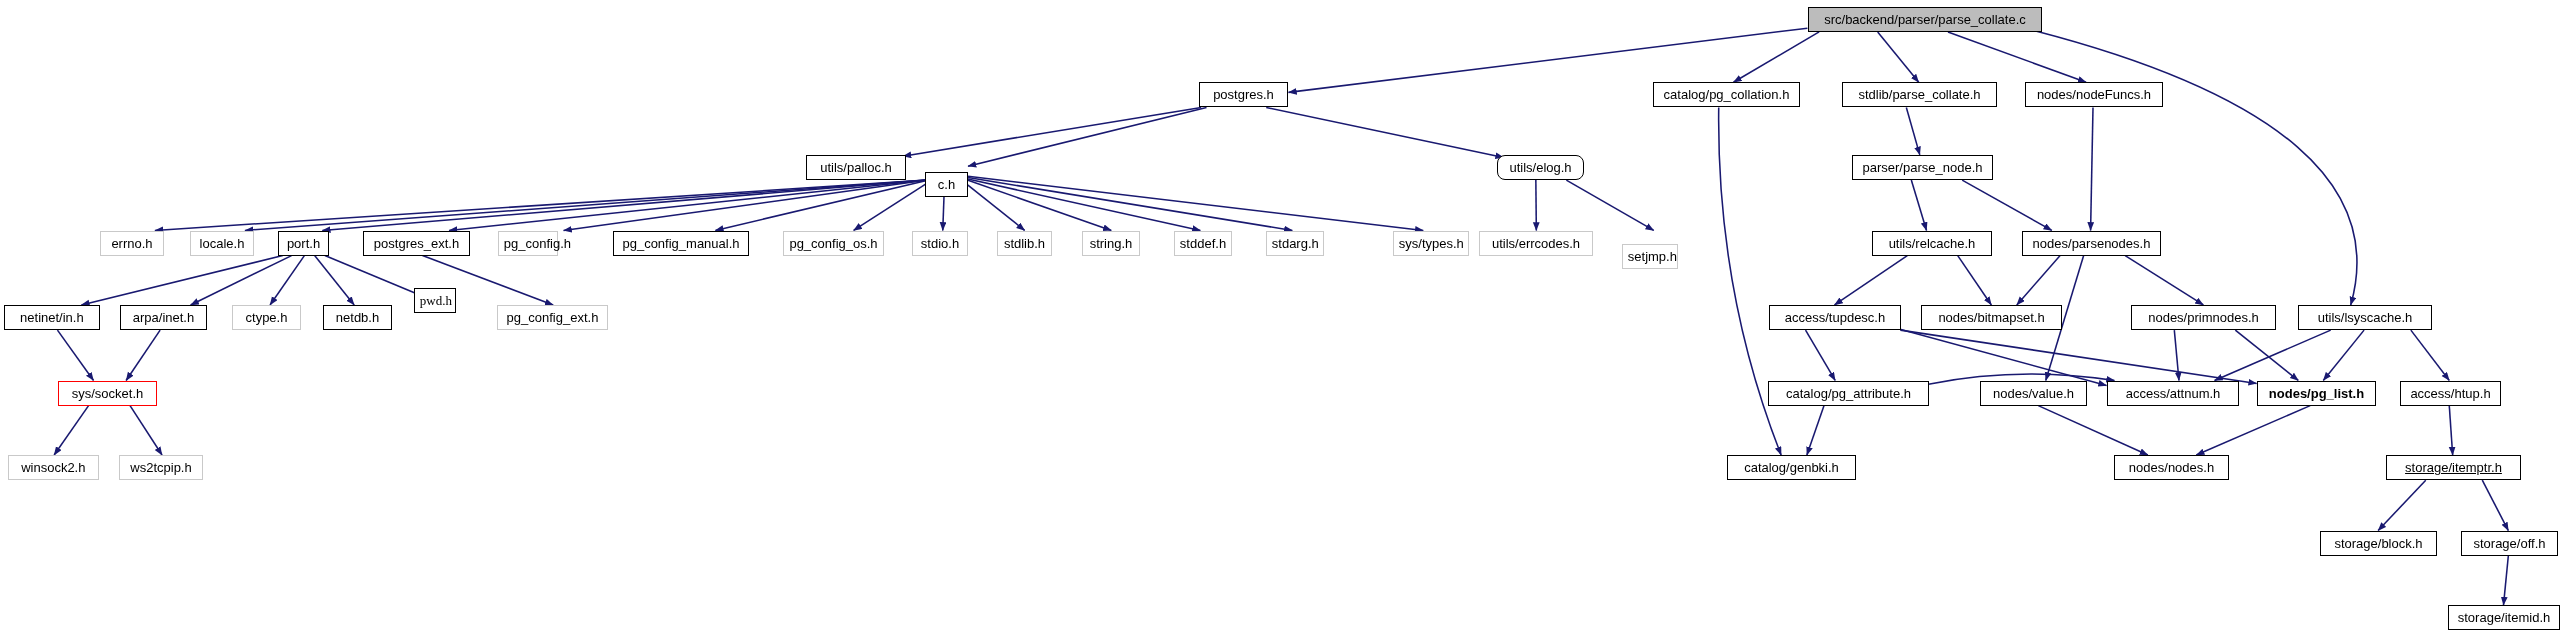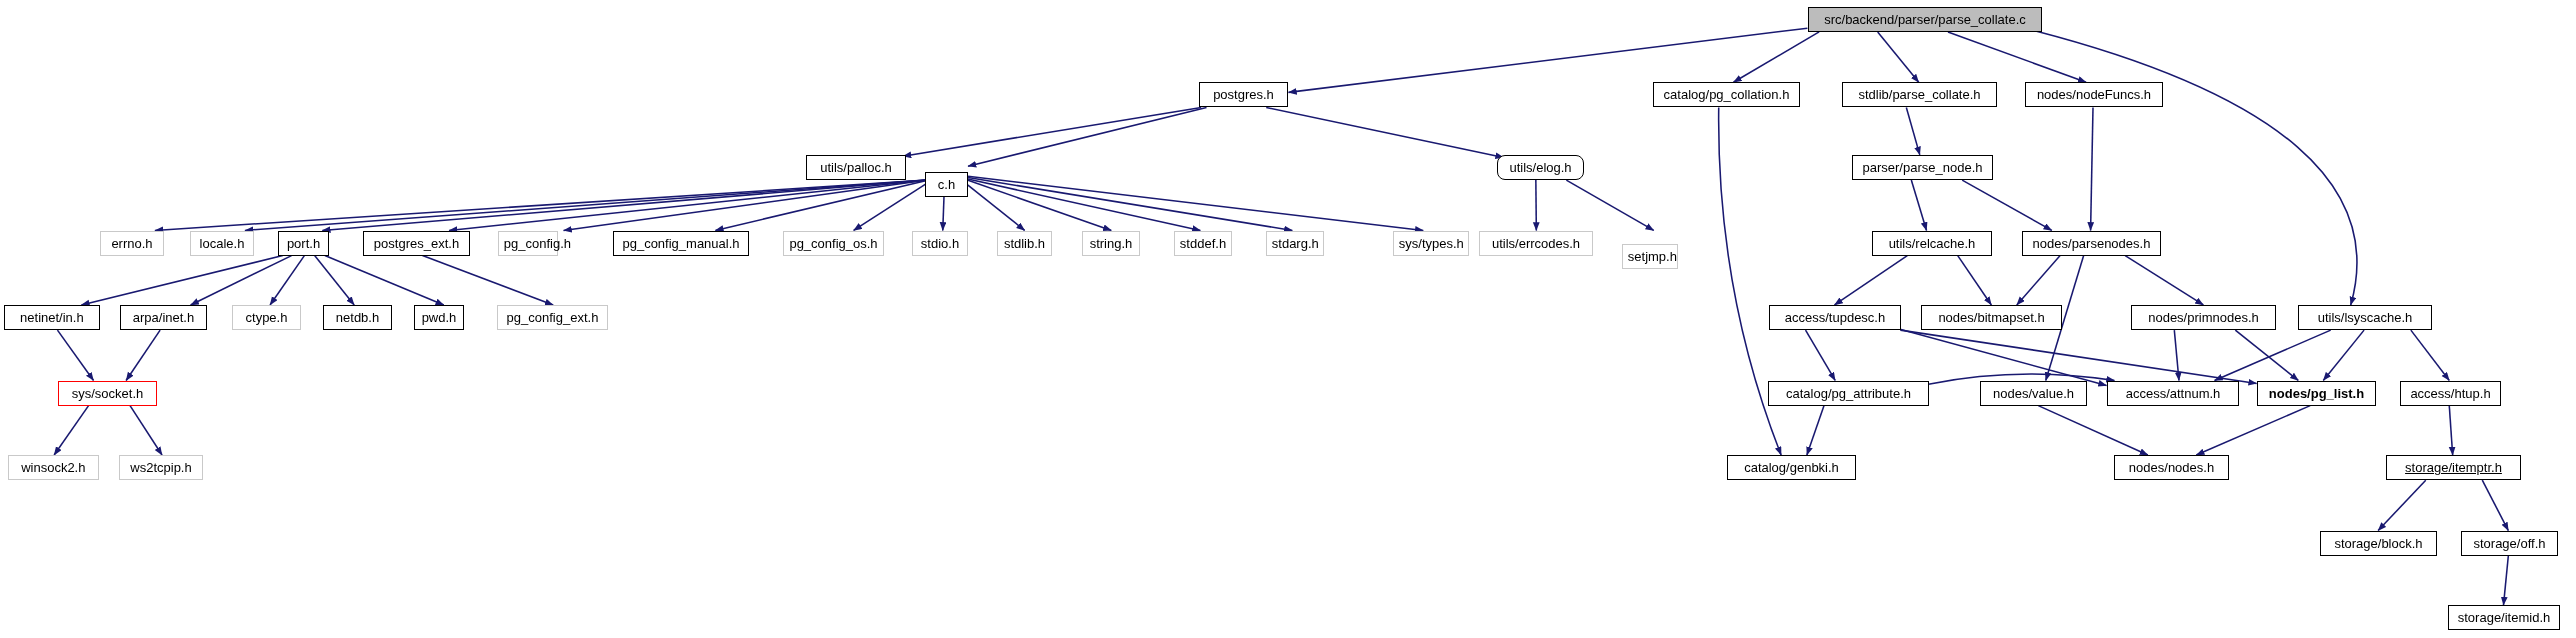--- a/index.html
+++ b/index.html
@@ -114,7 +114,7 @@
     <div class="node doc" style="left: 120px; top: 305px; width: 87px;">arpa/inet.h</div>
     <div class="node sys" style="left: 232px; top: 305px; width: 69px;">ctype.h</div>
     <div class="node doc" style="left: 323px; top: 305px; width: 69px;">netdb.h</div>
-    <div class="node doc" style="left: 414px; top: 305px; width: 50px;">pwd.h</div>
+    <div class="node doc" style="left: 414px; top: 288px; width: 42px; font-family: Liberation Serif, serif;">pwd.h</div>
     <div class="node sys" style="left: 497px; top: 305px; width: 111px;">pg_config_ext.h</div>
     <div class="node doc" style="left: 1769px; top: 305px; width: 132px;">access/tupdesc.h</div>
     <div class="node doc" style="left: 1921px; top: 305px; width: 141px;">nodes/bitmapset.h</div>

